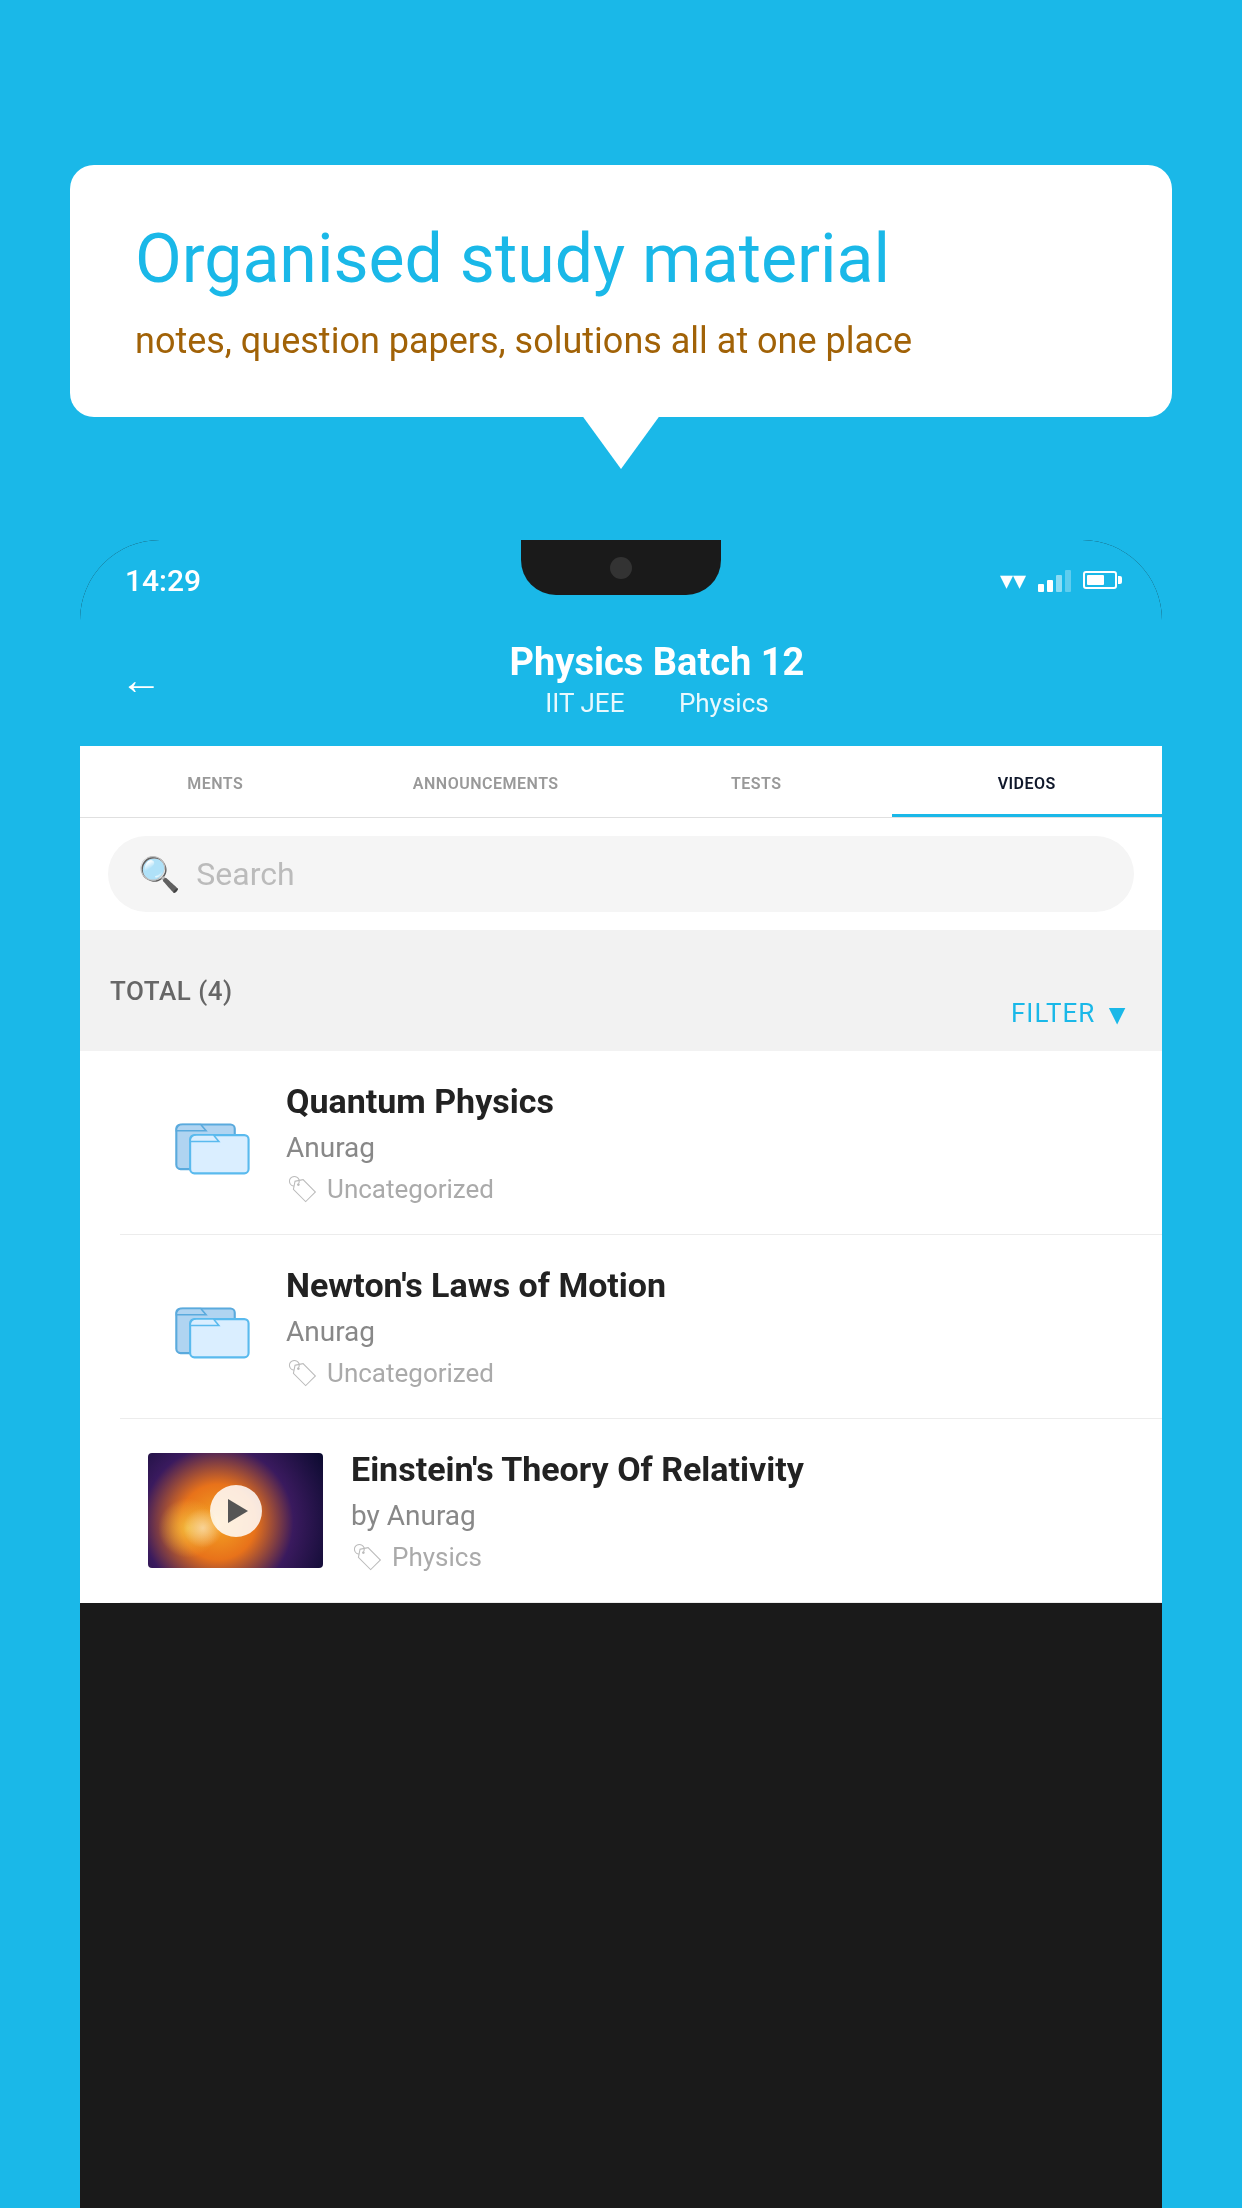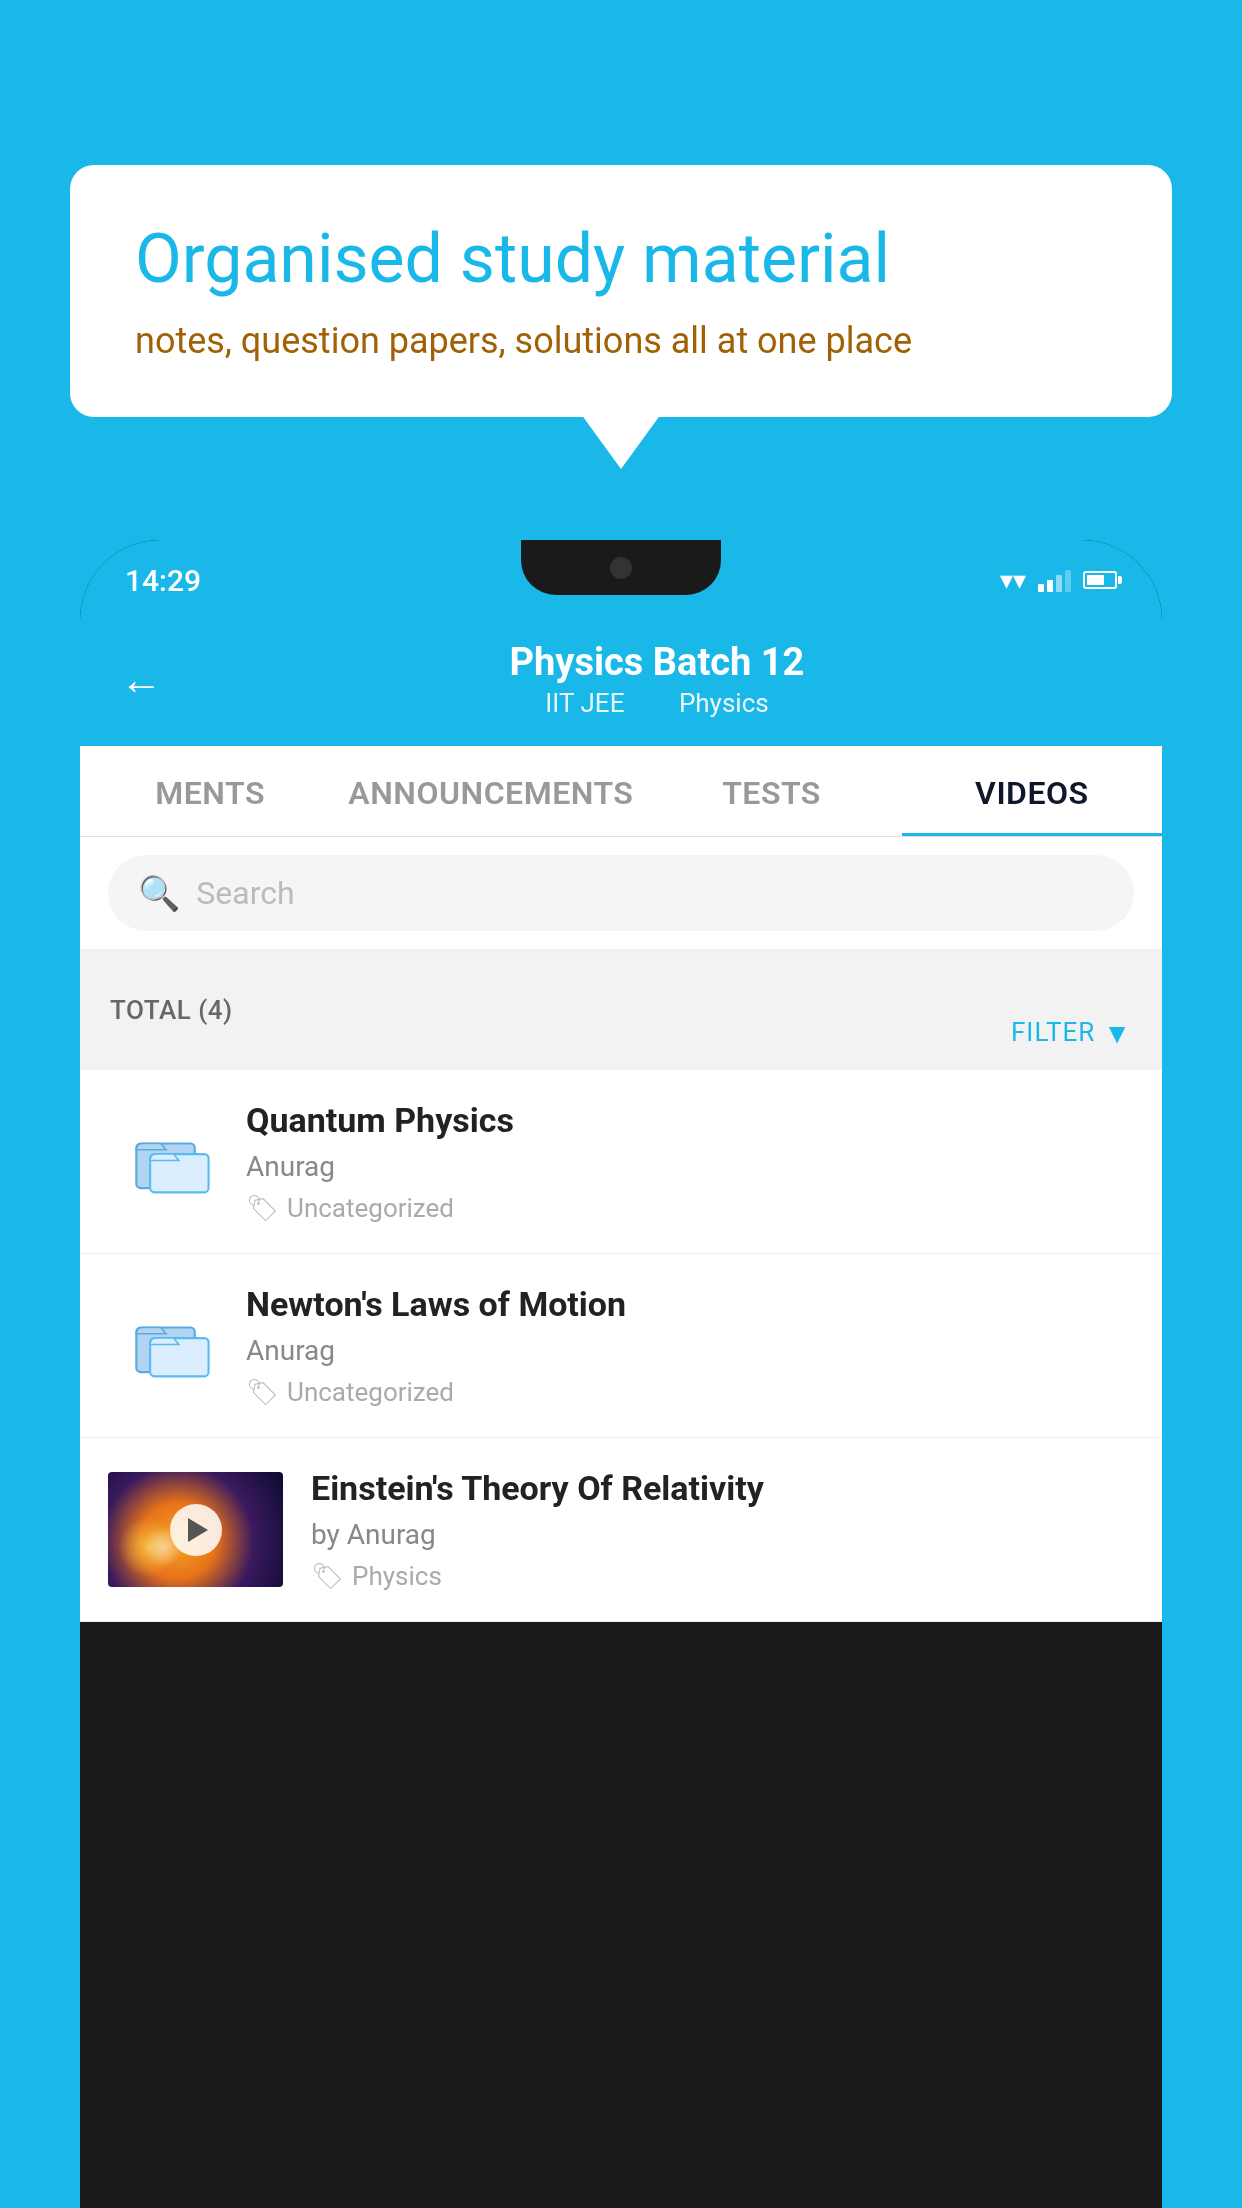--- a/index.html
+++ b/index.html
@@ -201,7 +201,7 @@
       flex: 1;
       text-align: center;
       padding: 28px 8px 24px 8px;
-      font-size: 32px;
+      font-size: 16px;
       font-weight: 600;
       color: #999;
       letter-spacing: 0.5px;

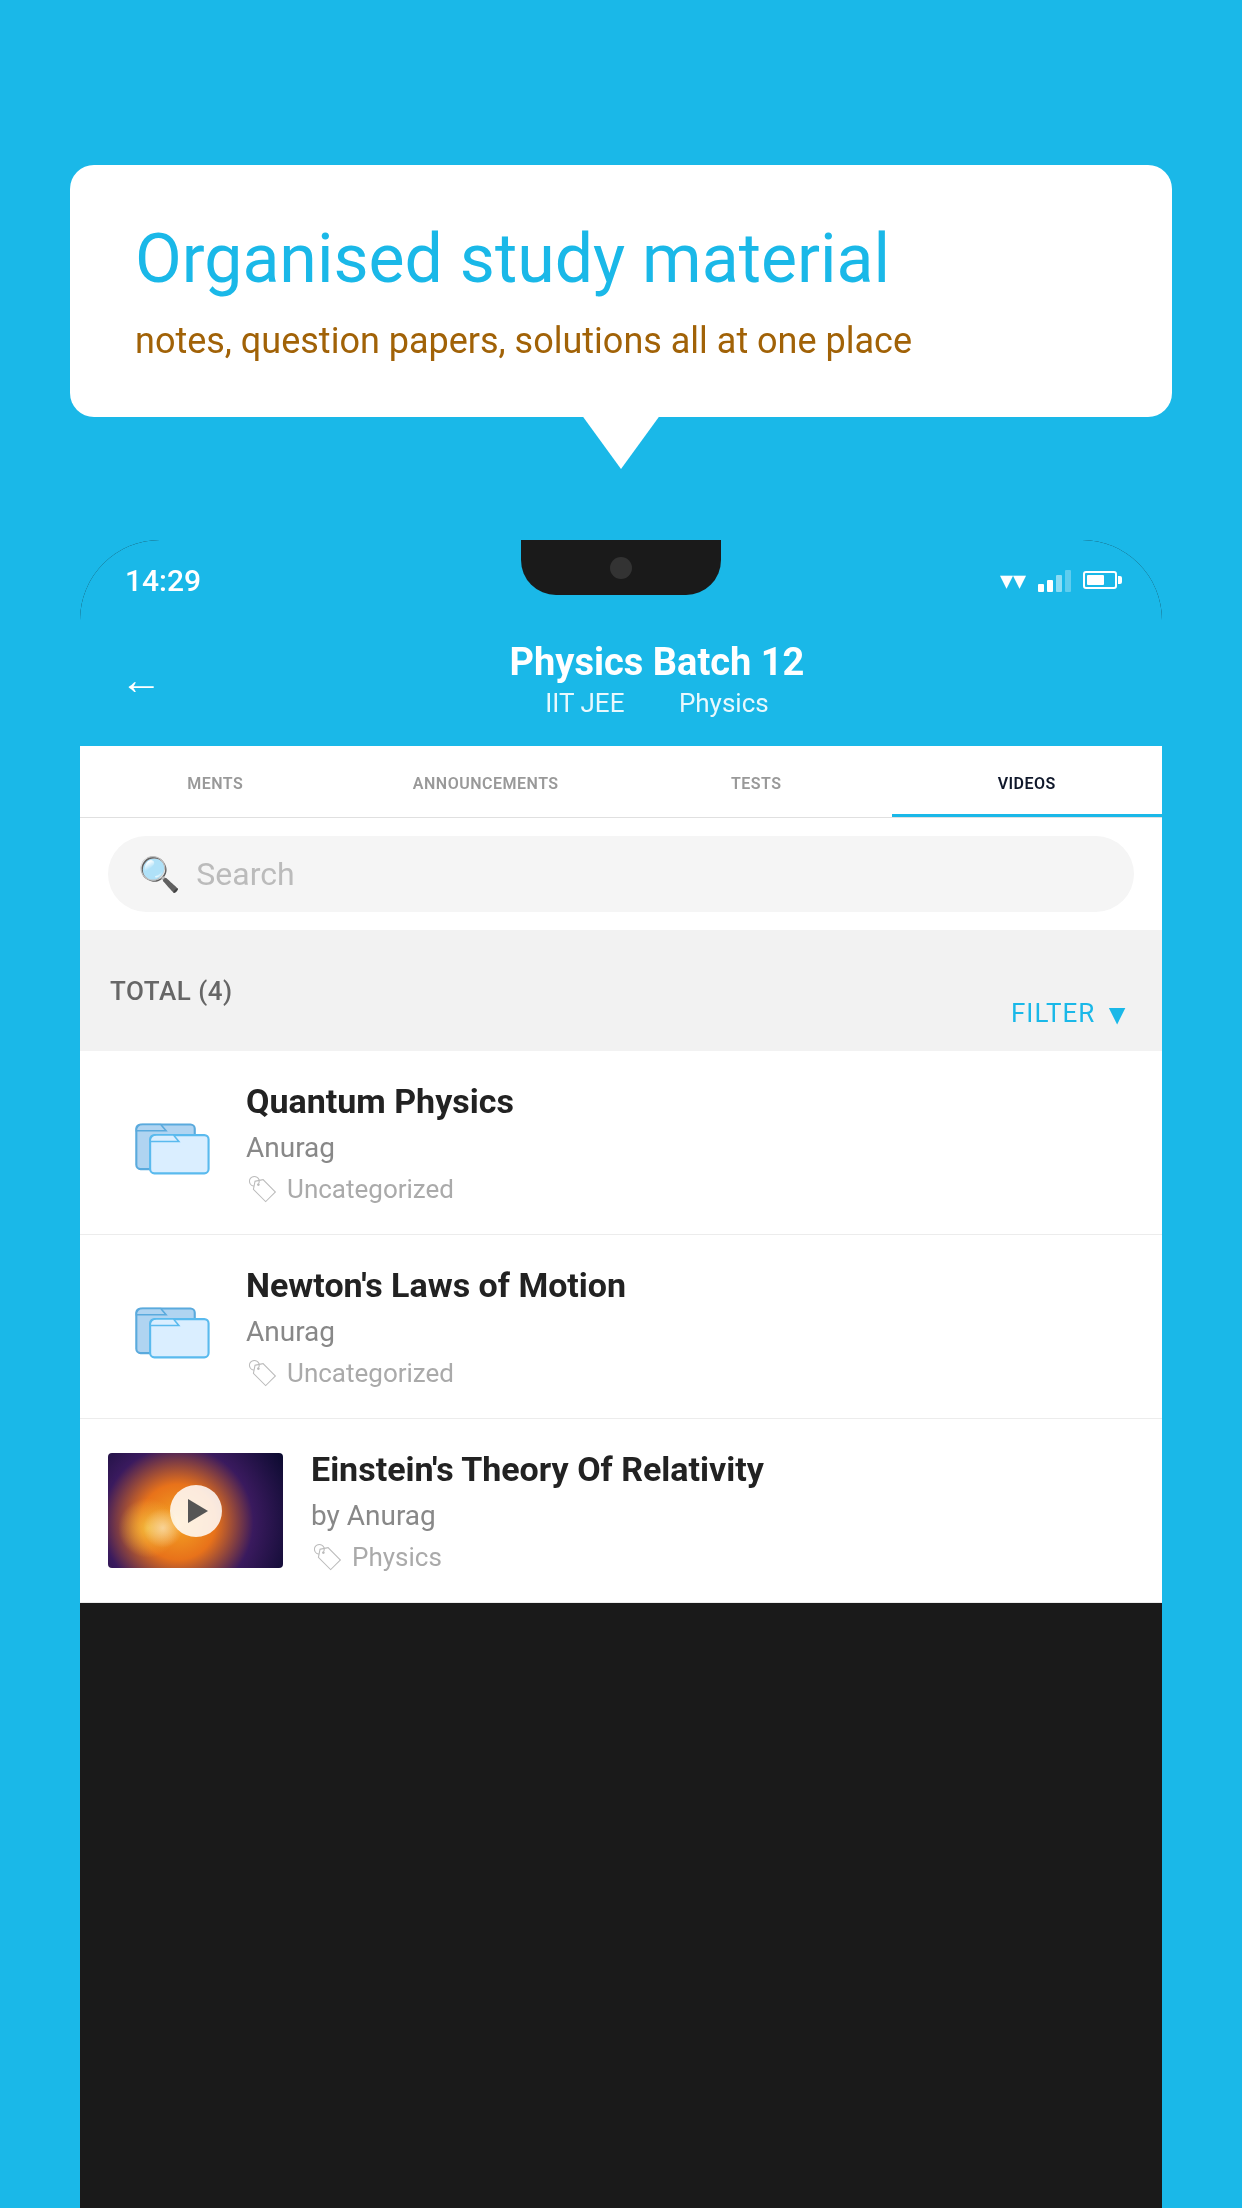--- a/index.html
+++ b/index.html
@@ -286,6 +286,7 @@
     .video-list {
       background: white;
       flex: 1;
+      padding-left: 40px;
     }
 
     .video-item {

